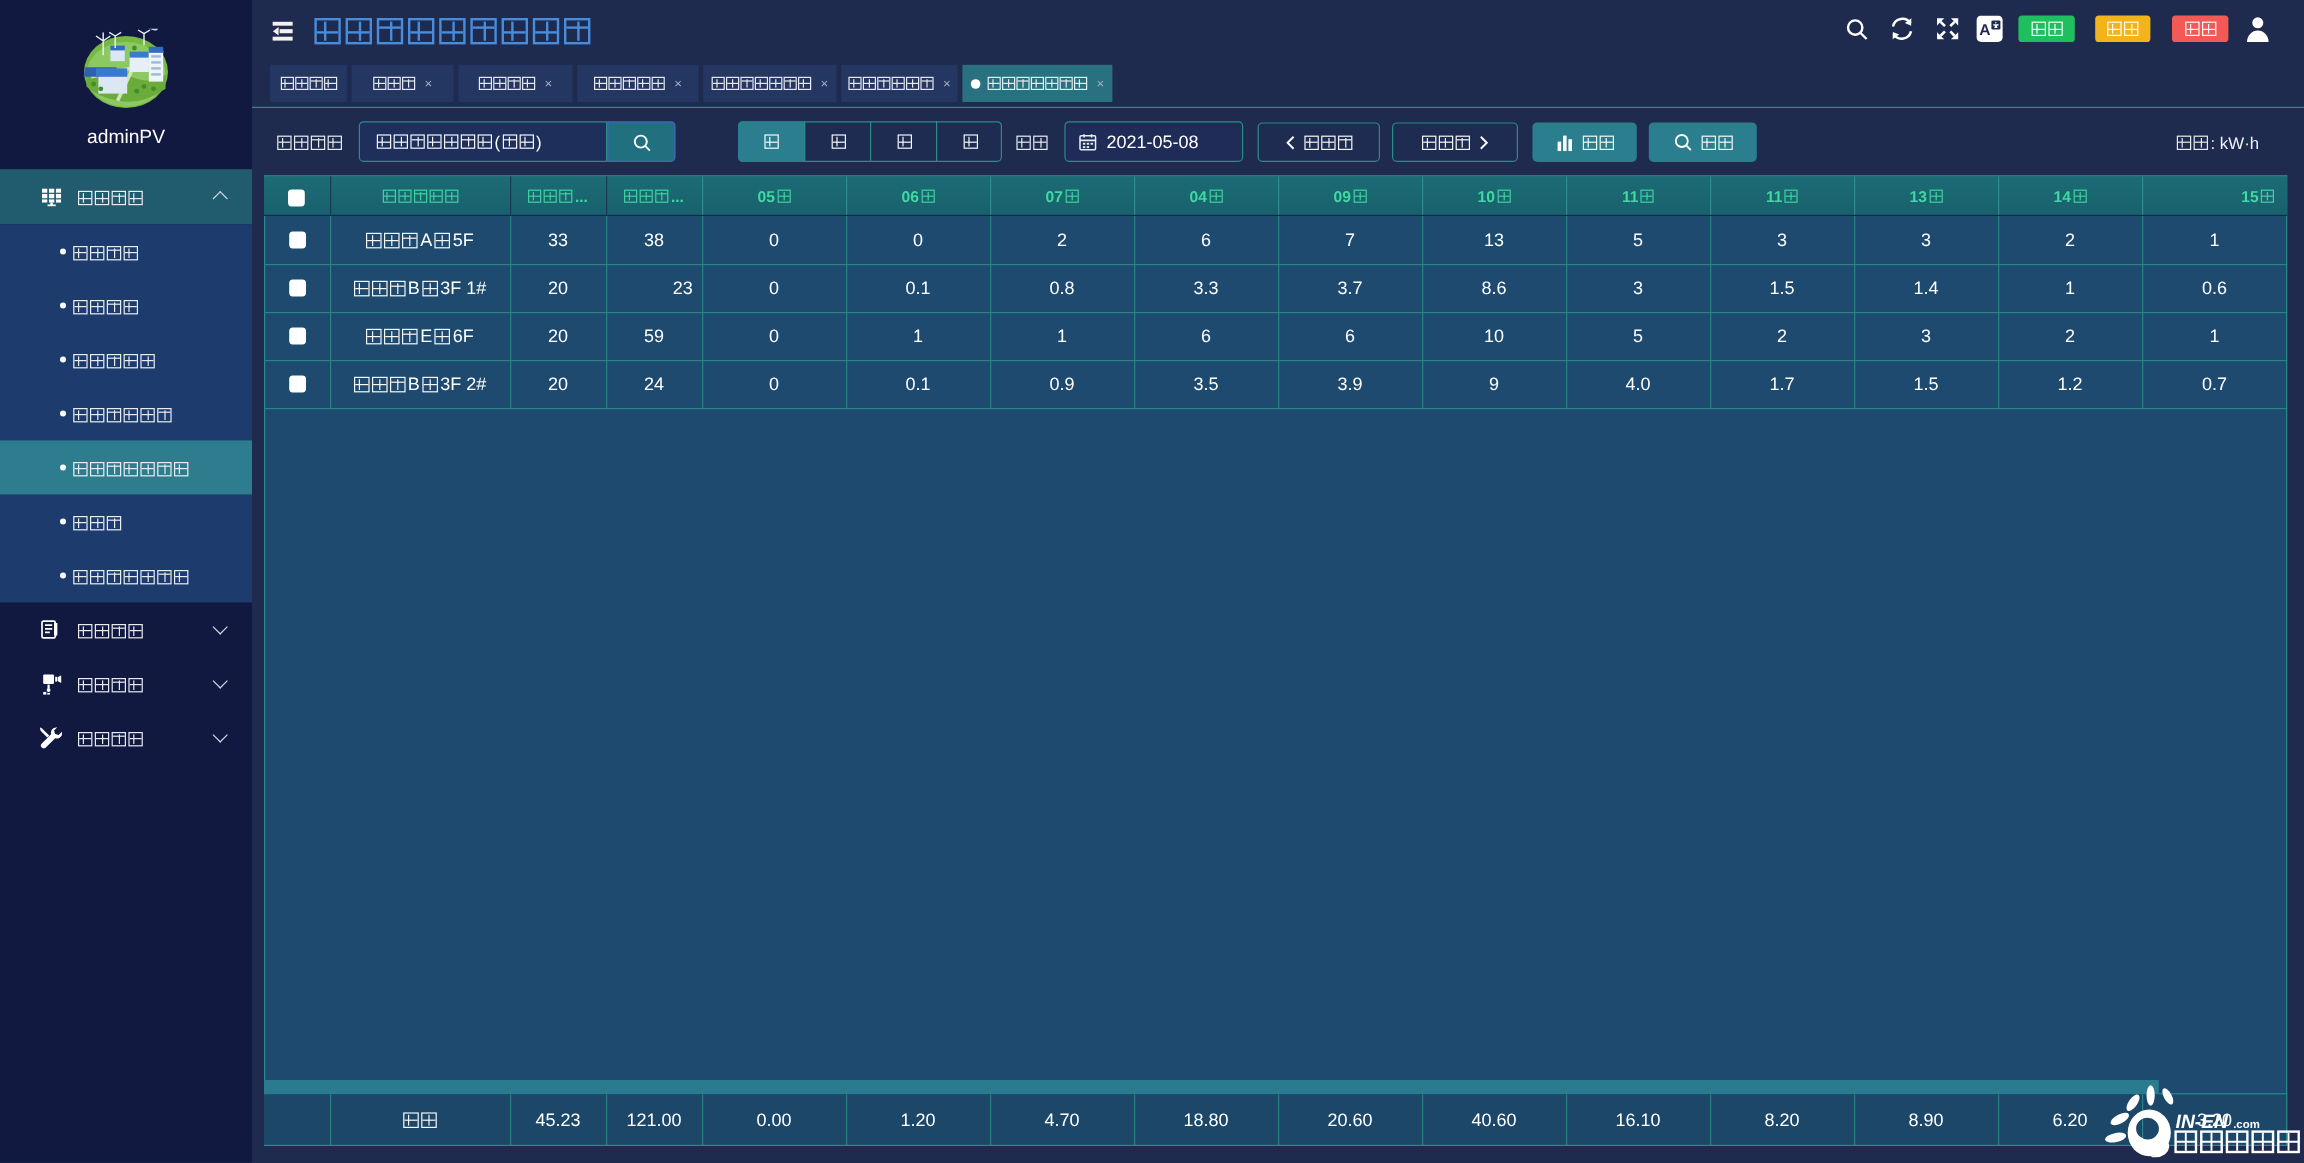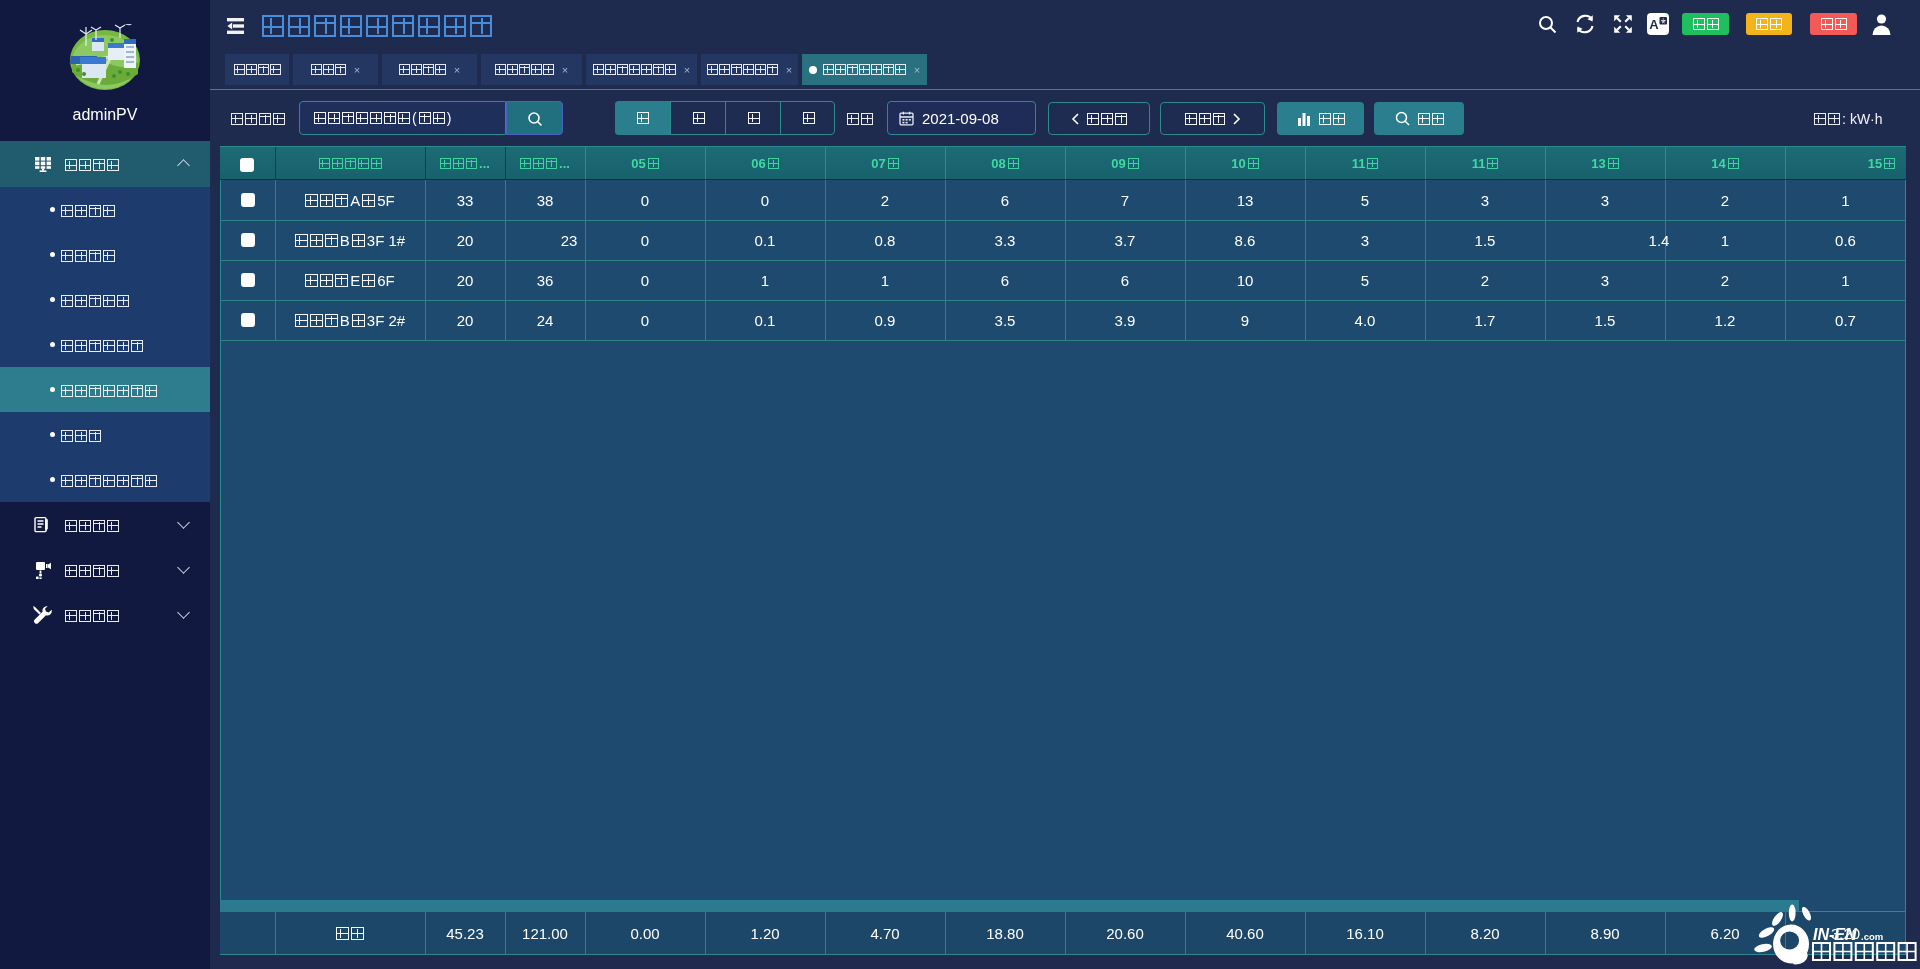--- a/index.html
+++ b/index.html
@@ -459,7 +459,7 @@
         <rect x="6.6" y="10.8" width="2" height="1.6"></rect>
       </g>
     </svg>
-    <span>2021-09-08</span>
+    <span>2021-05-08</span>
   </div>
 <div class="obtn" style="left:1048px;width:102px">
     <svg width="8" height="12" viewBox="0 0 8 12">

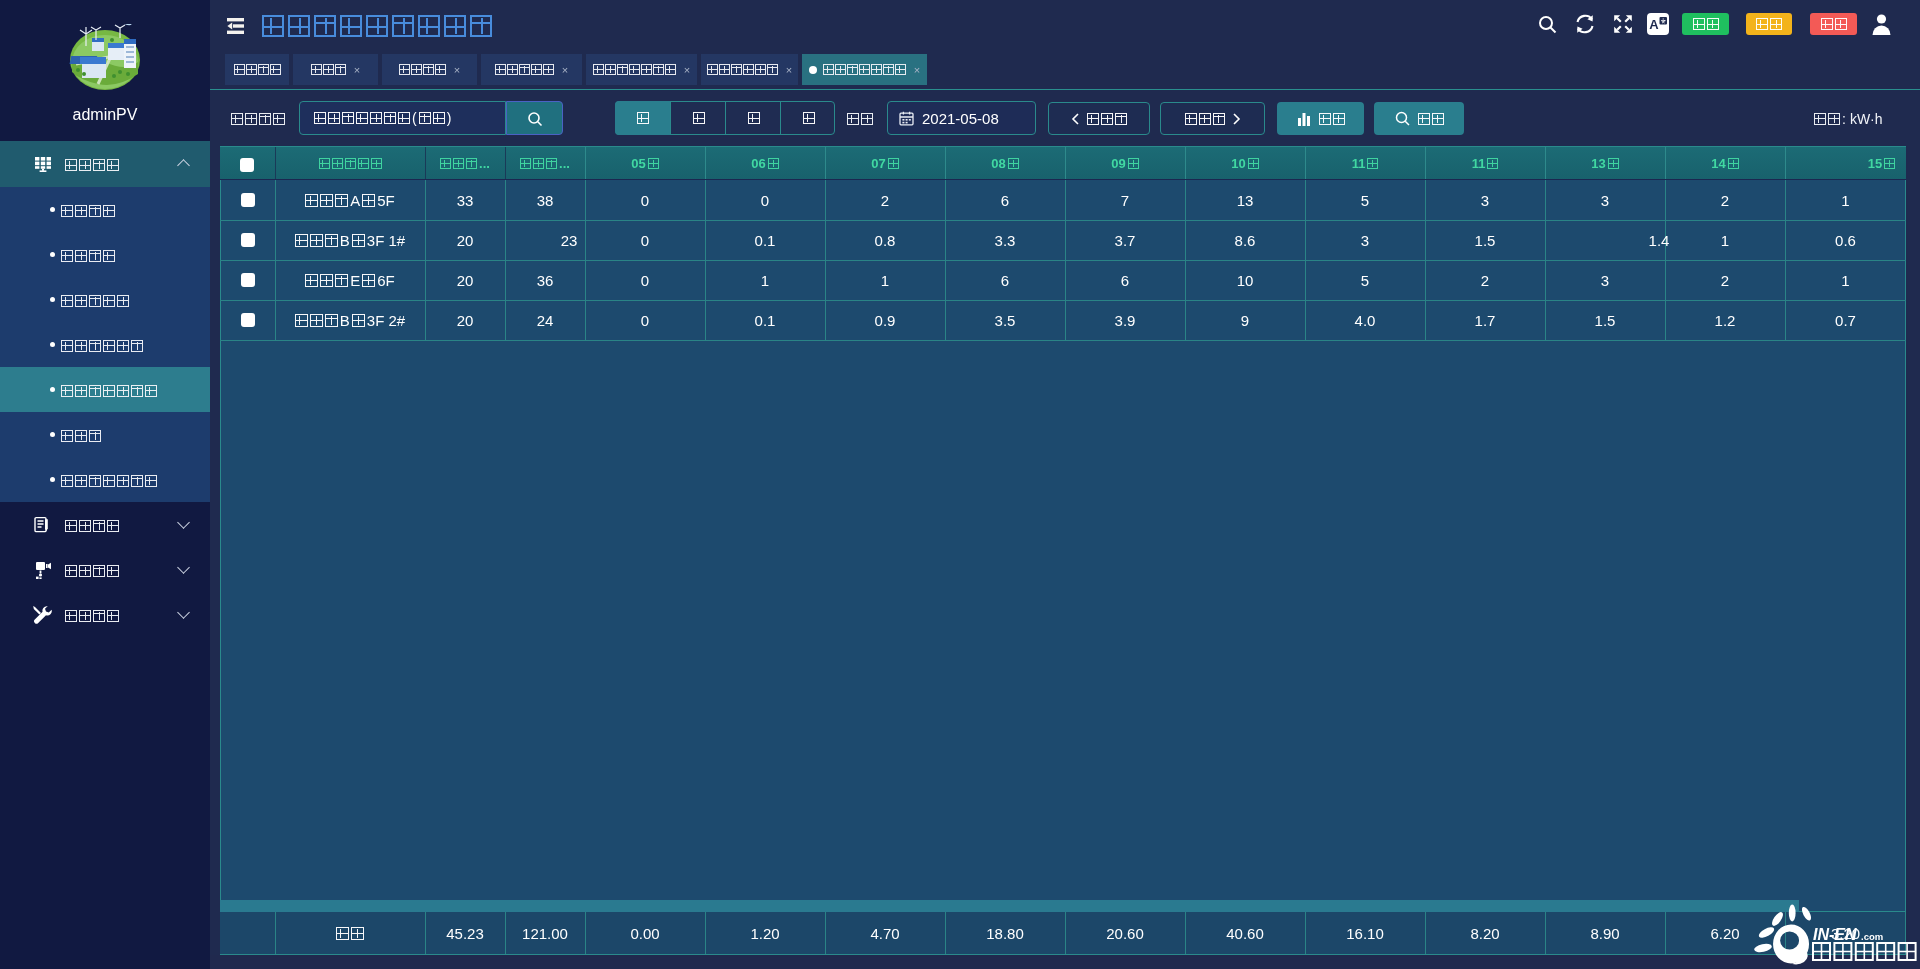--- a/index.html
+++ b/index.html
@@ -574,7 +574,7 @@
   </div>
 <div class="hcell" style="left:945px;width:120px">
     <span class="zh s11">
-      <b>08</b>
+      <b>04</b>
       <i></i>
     </span>
   </div>

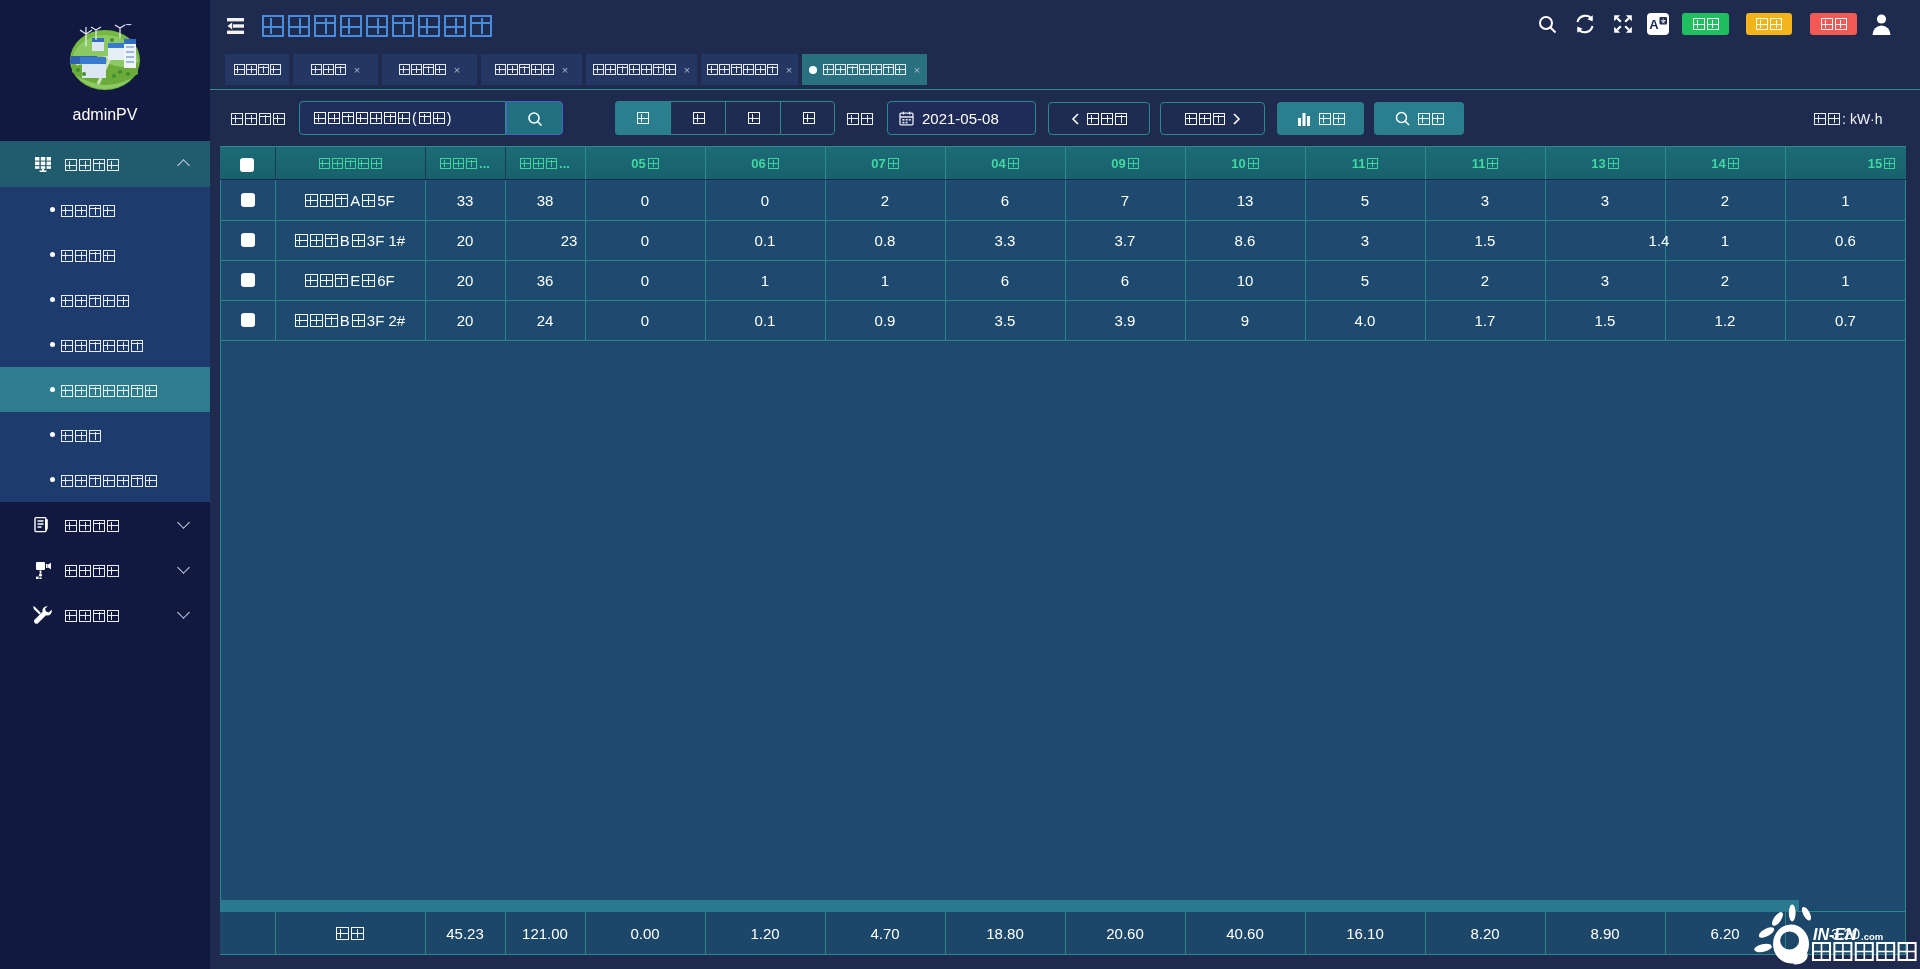--- a/index.html
+++ b/index.html
@@ -684,7 +684,7 @@
 <div class="cell" style="left:1185px;top:220px;width:120px">8.6</div>
 <div class="cell" style="left:1305px;top:220px;width:120px">3</div>
 <div class="cell" style="left:1425px;top:220px;width:120px">1.5</div>
-<div class="cell" style="left:1599px;top:220px;width:120px">1.4</div>
+<div class="cell" style="left:1545px;top:220px;width:120px">1.4</div>
 <div class="cell" style="left:1665px;top:220px;width:120px">1</div>
 <div class="cell" style="left:1785px;top:220px;width:121px">0.6</div>
 <div class="cbx" style="left:241px;top:273px"></div>

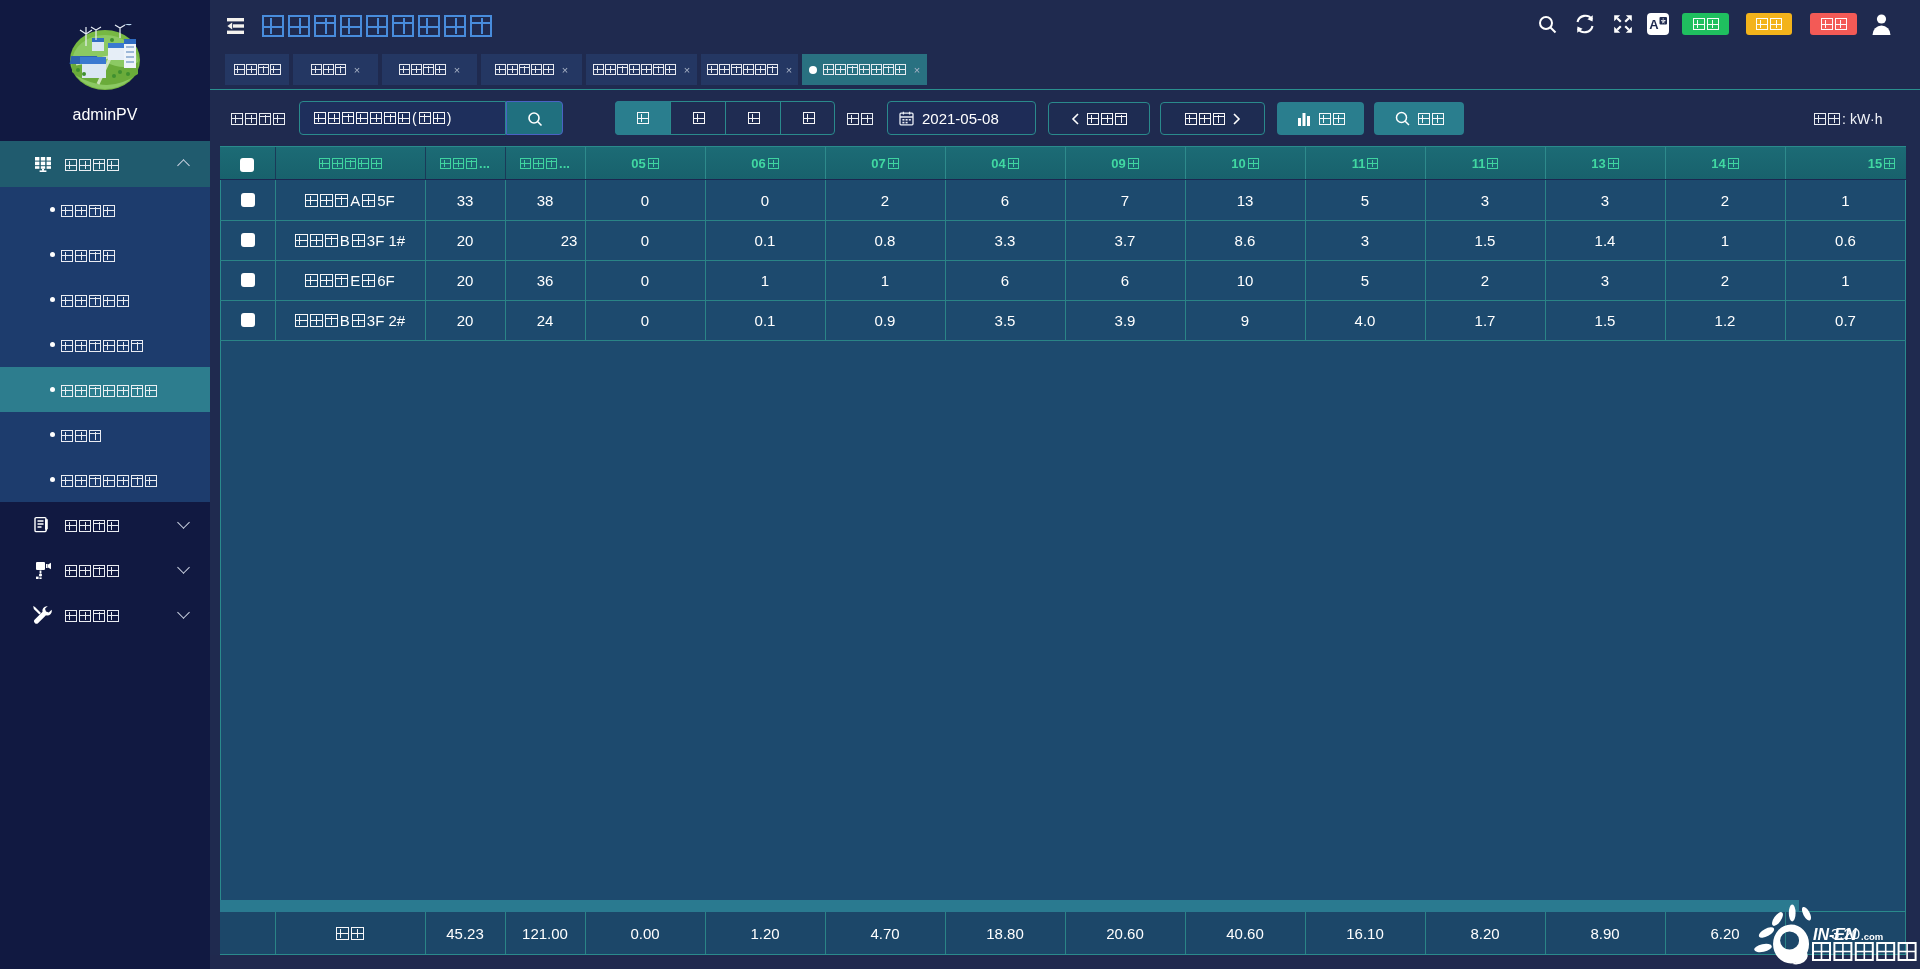--- a/index.html
+++ b/index.html
@@ -699,7 +699,7 @@
     </span>
   </div>
 <div class="cell" style="left:425px;top:260px;width:80px">20</div>
-<div class="cell" style="left:505px;top:260px;width:80px">36</div>
+<div class="cell" style="left:505px;top:260px;width:80px">59</div>
 <div class="cell" style="left:585px;top:260px;width:120px">0</div>
 <div class="cell" style="left:705px;top:260px;width:120px">1</div>
 <div class="cell" style="left:825px;top:260px;width:120px">1</div>

